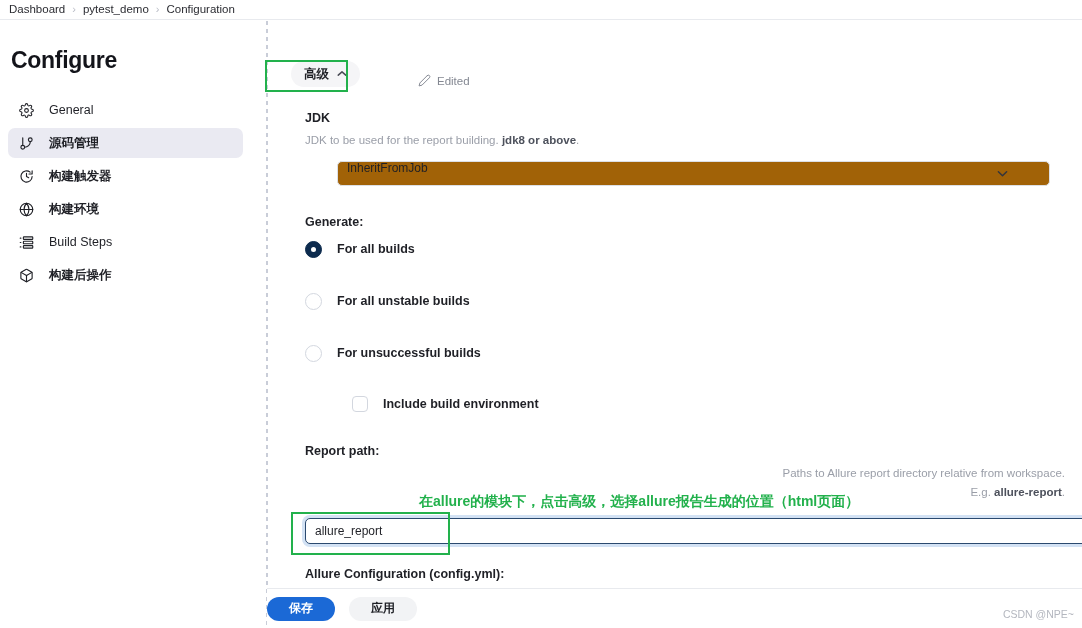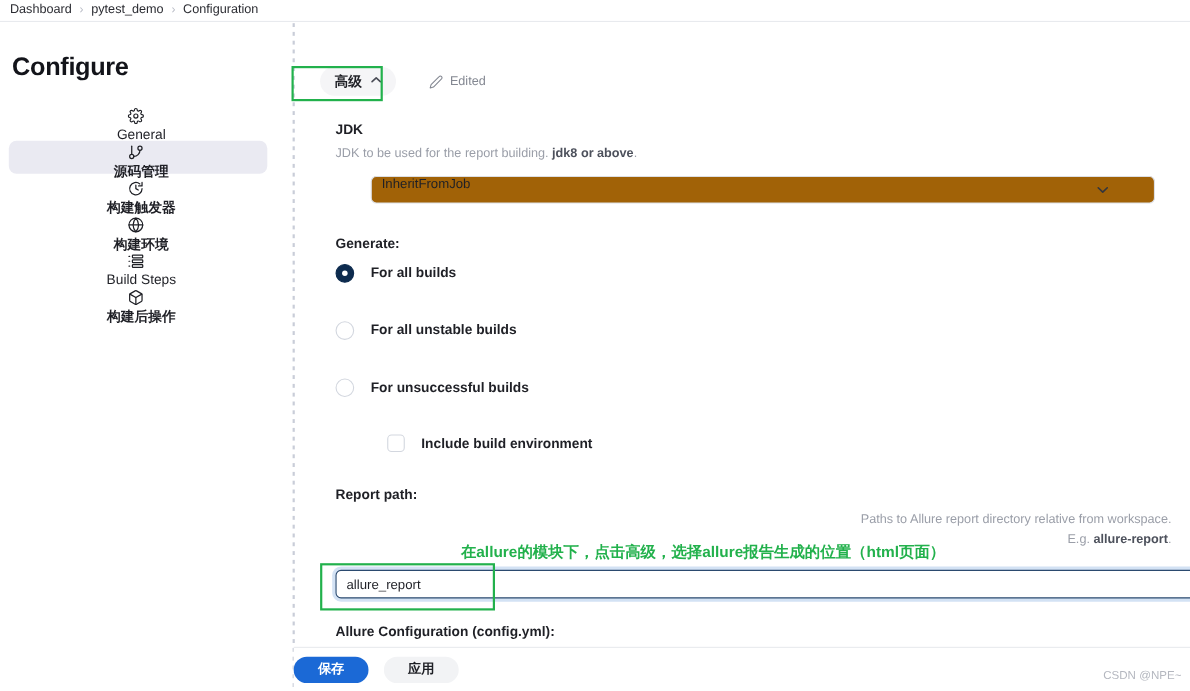--- a/index.html
+++ b/index.html
@@ -129,7 +129,7 @@
   
   .tabrow {
     position: absolute; left: 24px; top: 40px;
-    display: flex; align-items: center;
+    display: flex; align-items: flex-end; gap: 28px;
   }
   .tab-btn {
     display: flex; align-items: center; gap: 8px;

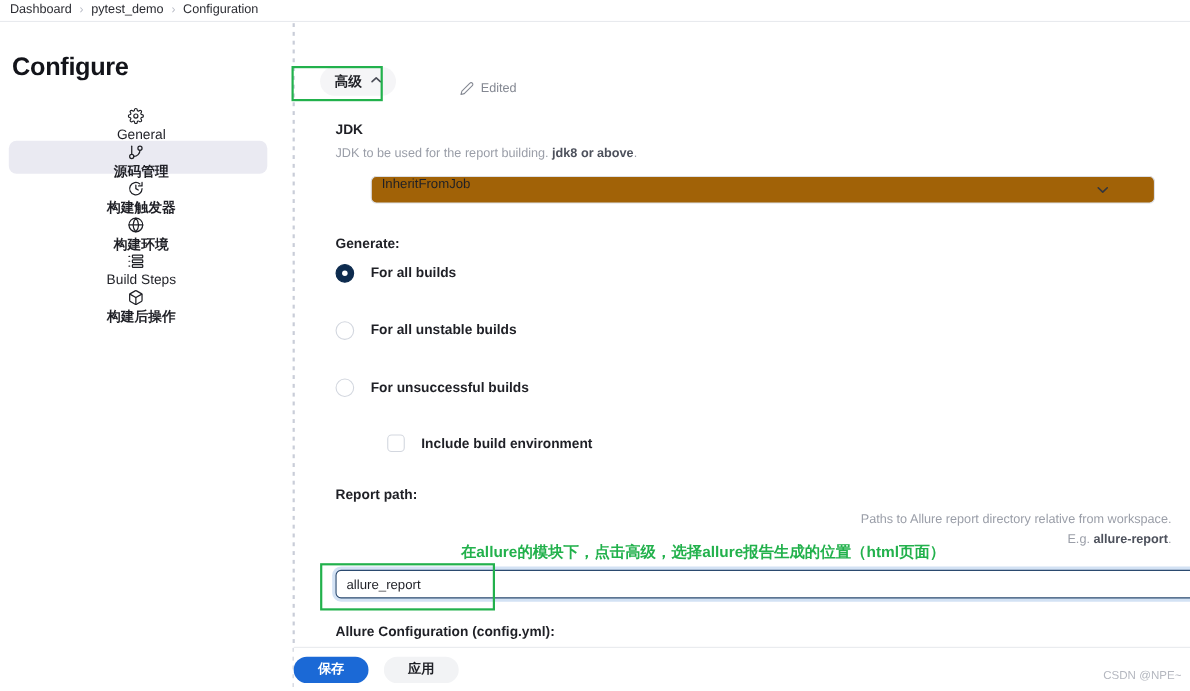--- a/index.html
+++ b/index.html
@@ -84,7 +84,6 @@
     padding-left: 6px;
     border-radius: 7px;
     cursor: pointer;
-    flex-direction: column;
   }
   .nav-item.active { background: #eaeaf2; }
   .nav-ico {

